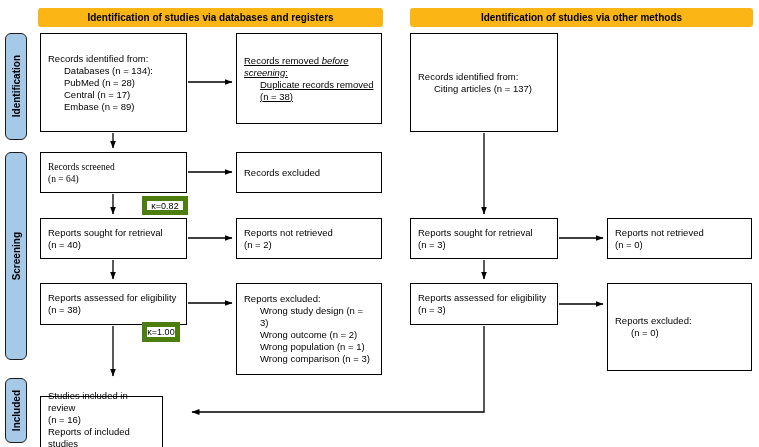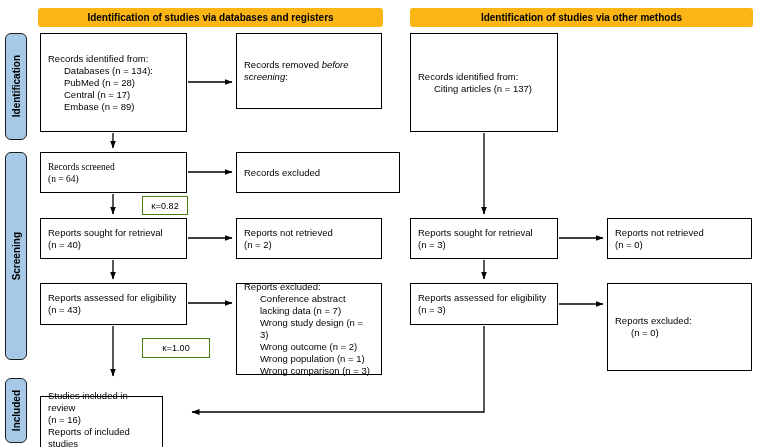--- a/index.html
+++ b/index.html
@@ -45,7 +45,7 @@
   #sb-screening{left:5px;top:152px;height:208px;}
   #sb-included{left:5px;top:378px;height:65px;}
   #b1{left:40px;top:33px;width:147px;height:99px;}
-  #b2{left:236px;top:33px;width:146px;height:76px;}
+  #b2{left:236px;top:33px;width:146px;height:91px;text-decoration:underline;}
   #b3{left:40px;top:152px;width:147px;height:41px;font-family:Liberation Serif, serif;}
   #b4{left:236px;top:152px;width:164px;height:41px;}
   #k1{left:142px;top:196px;width:46px;height:19px;}

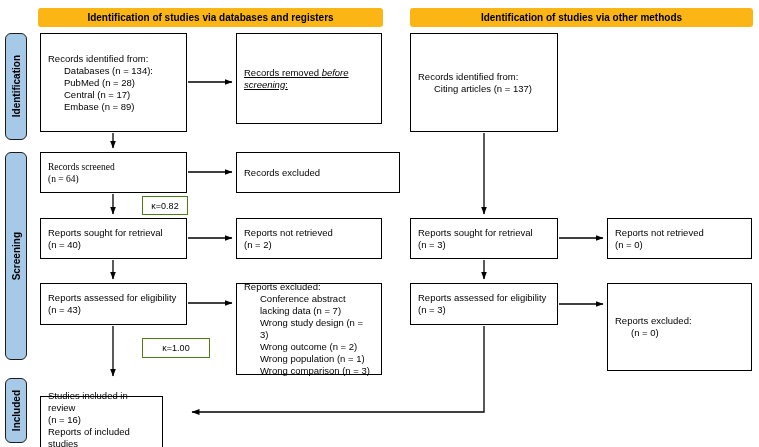--- a/index.html
+++ b/index.html
@@ -112,6 +112,7 @@
 
   <div class="box" id="b2">
     <div><span>Records removed </span><i>before screening</i><span>:</span></div>
+    <div class="ind">Duplicate records removed (n = 38)</div>
   </div>
 
   <div class="box" id="b3">

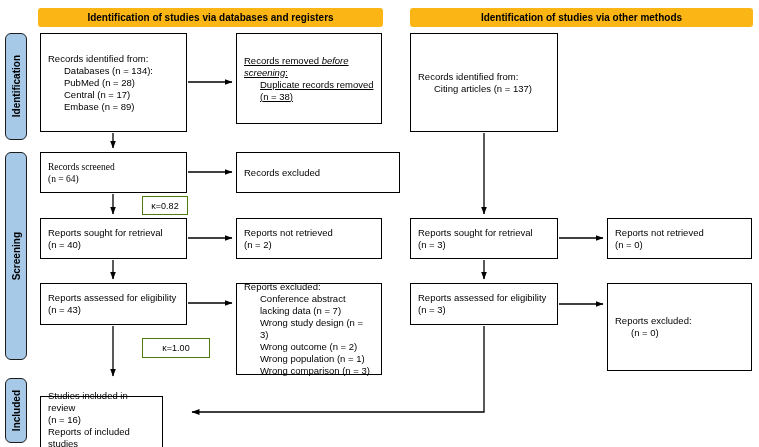--- a/index.html
+++ b/index.html
@@ -47,7 +47,7 @@
   #b1{left:40px;top:33px;width:147px;height:99px;}
   #b2{left:236px;top:33px;width:146px;height:91px;text-decoration:underline;}
   #b3{left:40px;top:152px;width:147px;height:41px;font-family:Liberation Serif, serif;}
-  #b4{left:236px;top:152px;width:164px;height:41px;}
+  #b4{left:236px;top:152px;width:146px;height:41px;}
   #k1{left:142px;top:196px;width:46px;height:19px;}
   #b5{left:40px;top:218px;width:147px;height:41px;}
   #b6{left:236px;top:218px;width:146px;height:41px;}

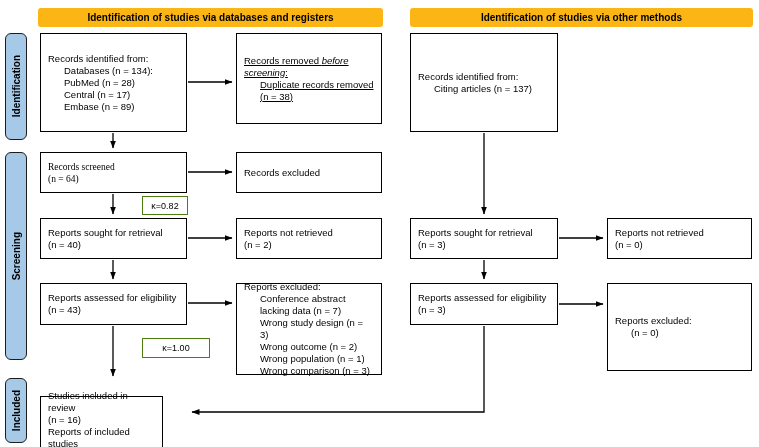--- a/index.html
+++ b/index.html
@@ -34,7 +34,7 @@
   }
   .box .ind{padding-left:16px;}
   .kappa{
-    position:absolute;background:#ffffff;border:1px solid #4d7c0f;
+    position:absolute;background:#ffffff;border:5px solid #4d7c0f;
     box-sizing:border-box;display:flex;align-items:center;justify-content:center;
     font-size:9px;
   }

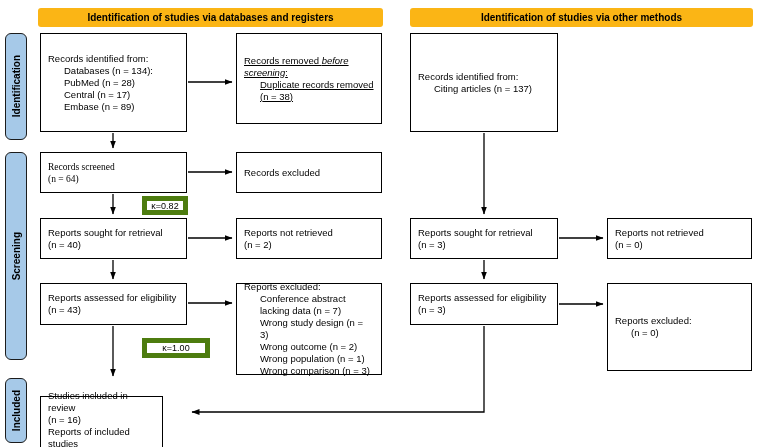--- a/index.html
+++ b/index.html
@@ -143,7 +143,6 @@
 
   <div class="box" id="b8">
     <div>Reports excluded:</div>
-    <div class="ind">Conference abstract lacking data (n = 7)</div>
     <div class="ind">Wrong study design (n = 3)</div>
     <div class="ind">Wrong outcome (n = 2)</div>
     <div class="ind">Wrong population (n = 1)</div>

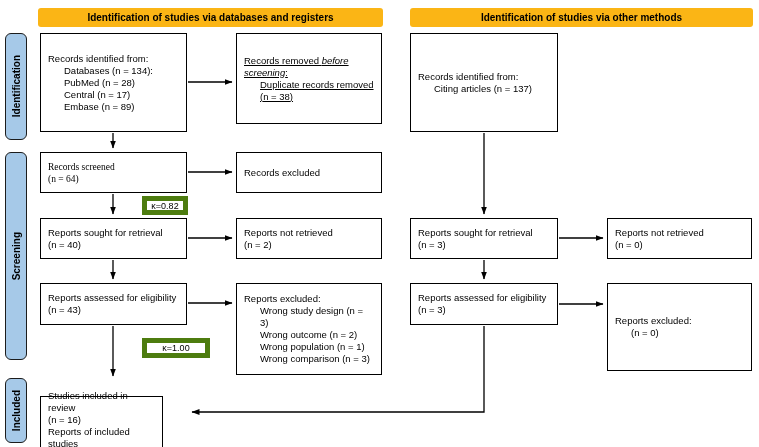--- a/index.html
+++ b/index.html
@@ -138,7 +138,7 @@
 
   <div class="box" id="b7">
     <div>Reports assessed for eligibility</div>
-    <div>(n = 43)</div>
+    <div>(n = 38)</div>
   </div>
 
   <div class="box" id="b8">

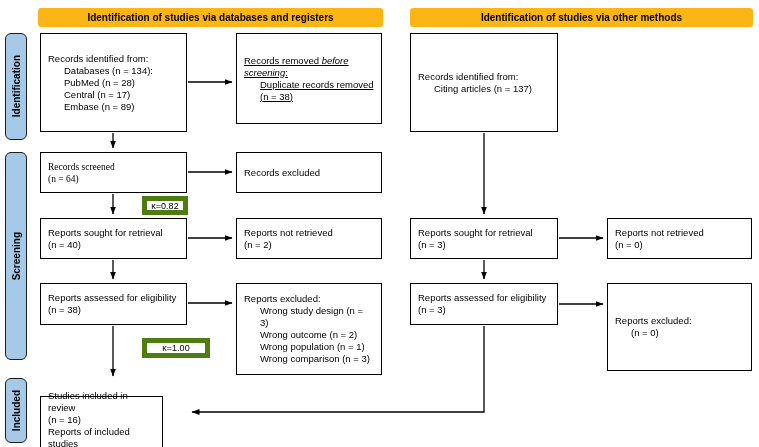--- a/index.html
+++ b/index.html
@@ -53,7 +53,7 @@
   #b6{left:236px;top:218px;width:146px;height:41px;}
   #b7{left:40px;top:283px;width:147px;height:42px;}
   #b8{left:236px;top:283px;width:146px;height:92px;}
-  #k2{left:142px;top:338px;width:68px;height:20px;}
+  #k2{left:142px;top:322px;width:38px;height:20px;}
   #b9{left:40px;top:380px;width:123px;height:60px;margin-top:16px;}
   #r1{left:410px;top:33px;width:148px;height:99px;}
   #r2{left:410px;top:218px;width:148px;height:41px;}

